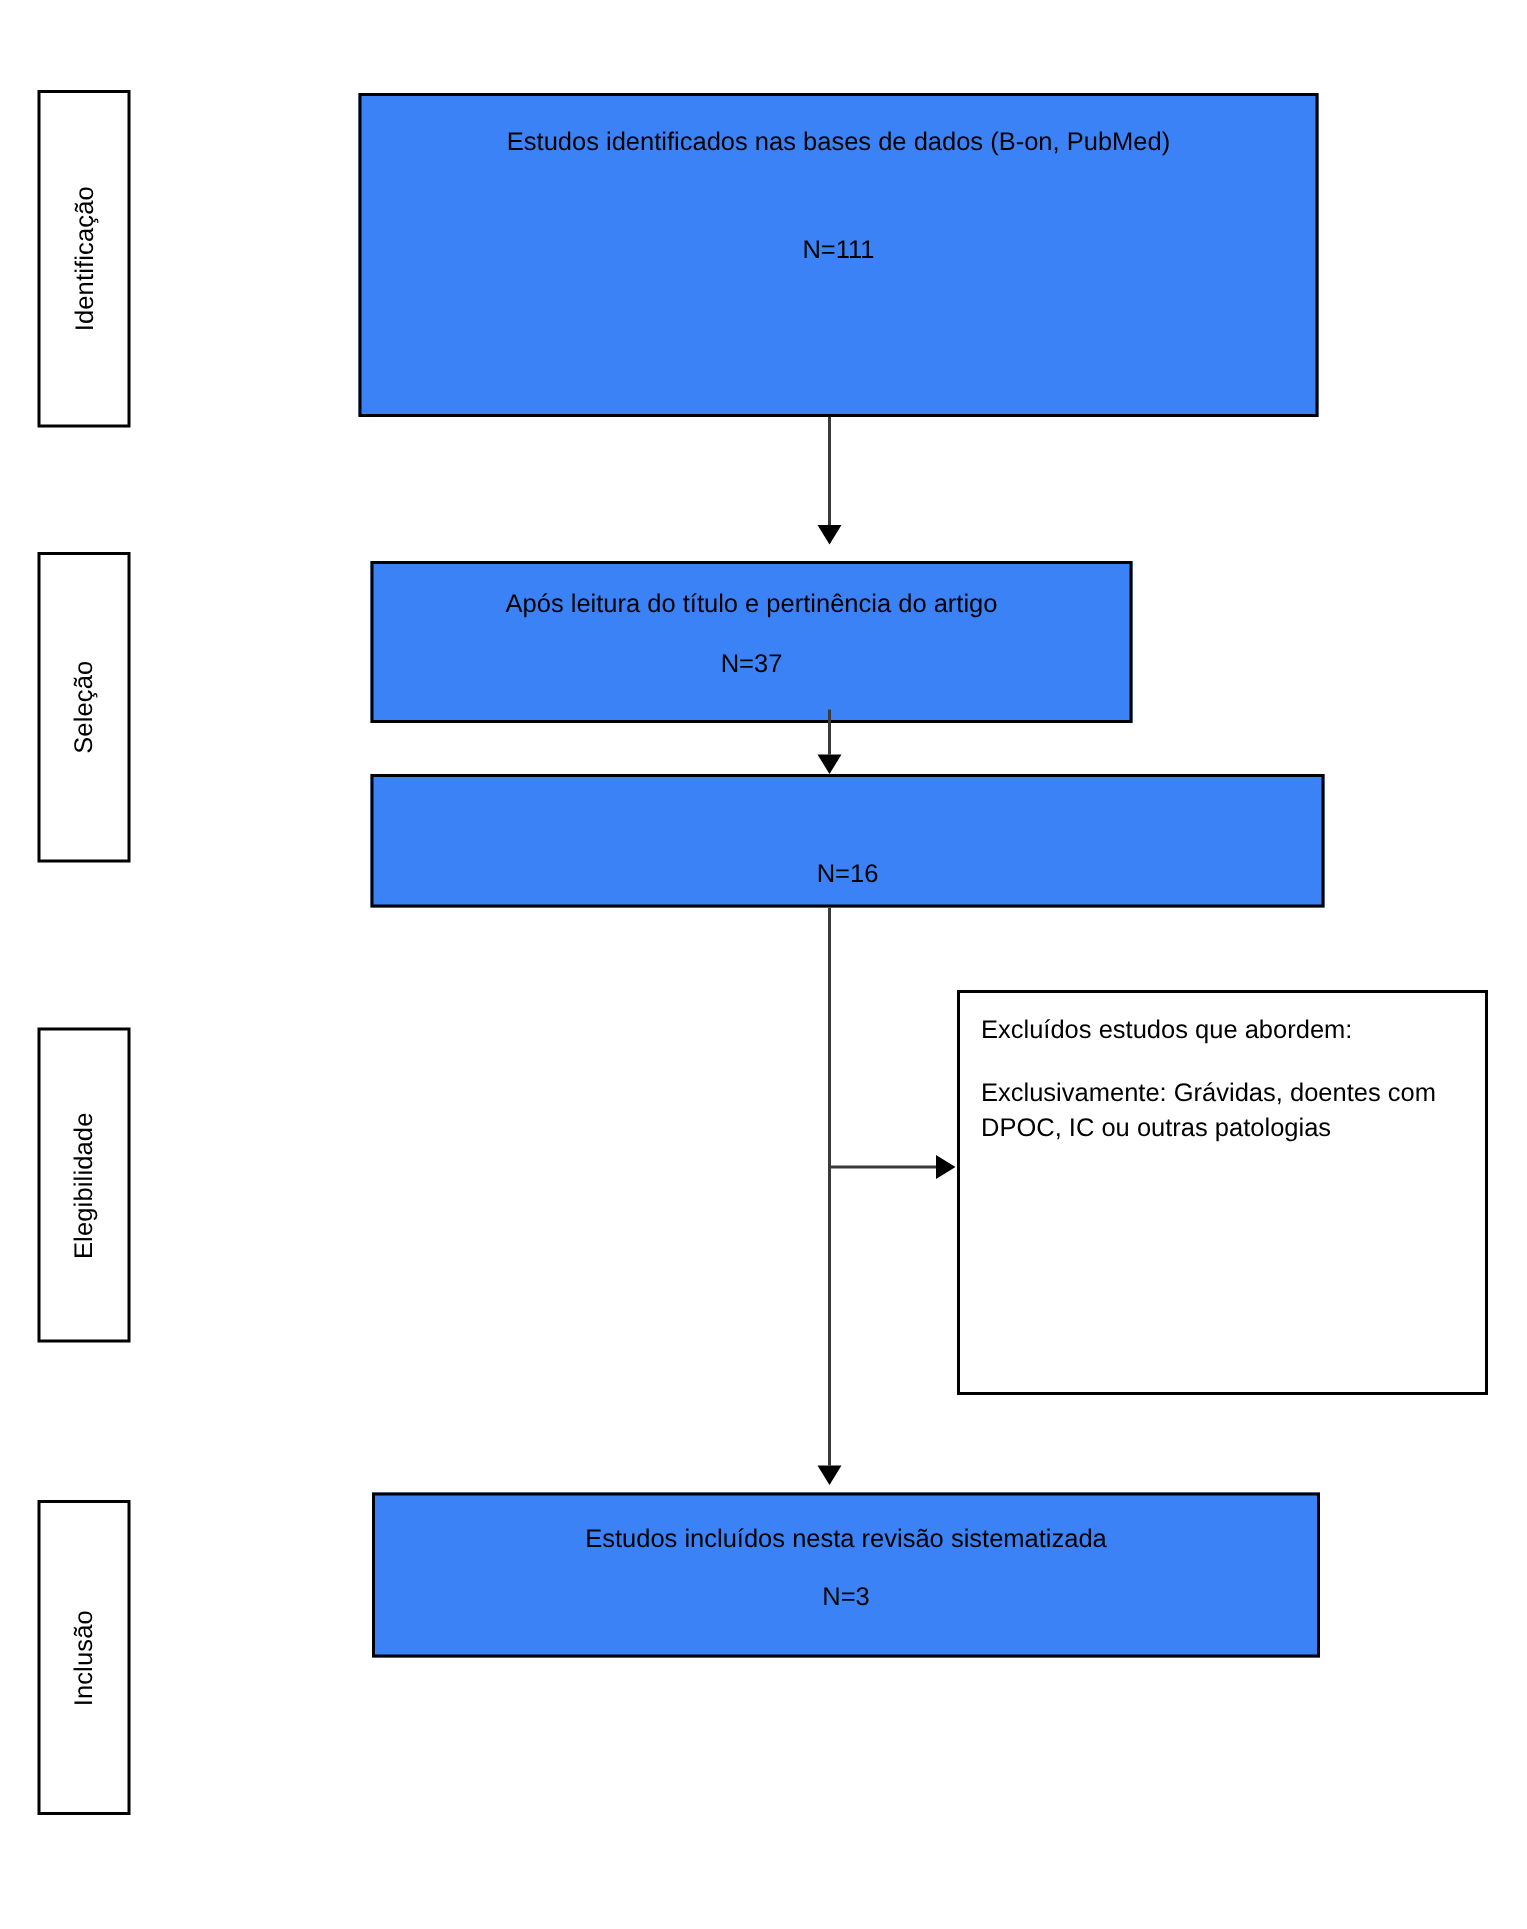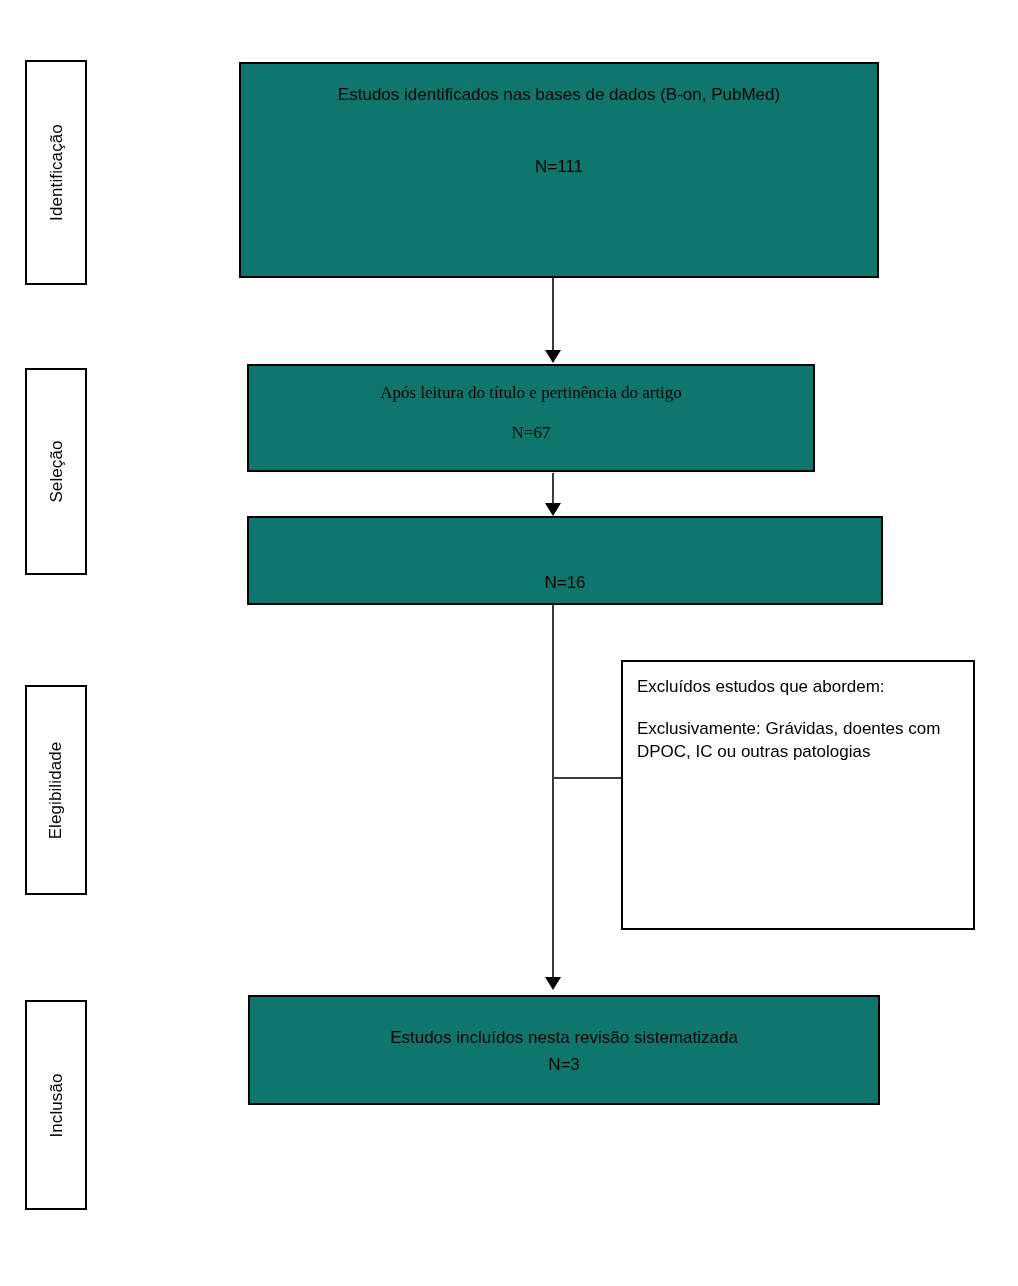--- a/index.html
+++ b/index.html
@@ -41,7 +41,7 @@
   .flow-box {
     position: absolute;
     border: 2px solid #000000;
-    background: #0f766e;
+    background: #3b82f6;
     box-sizing: border-box;
     padding-left: 12px;
   }

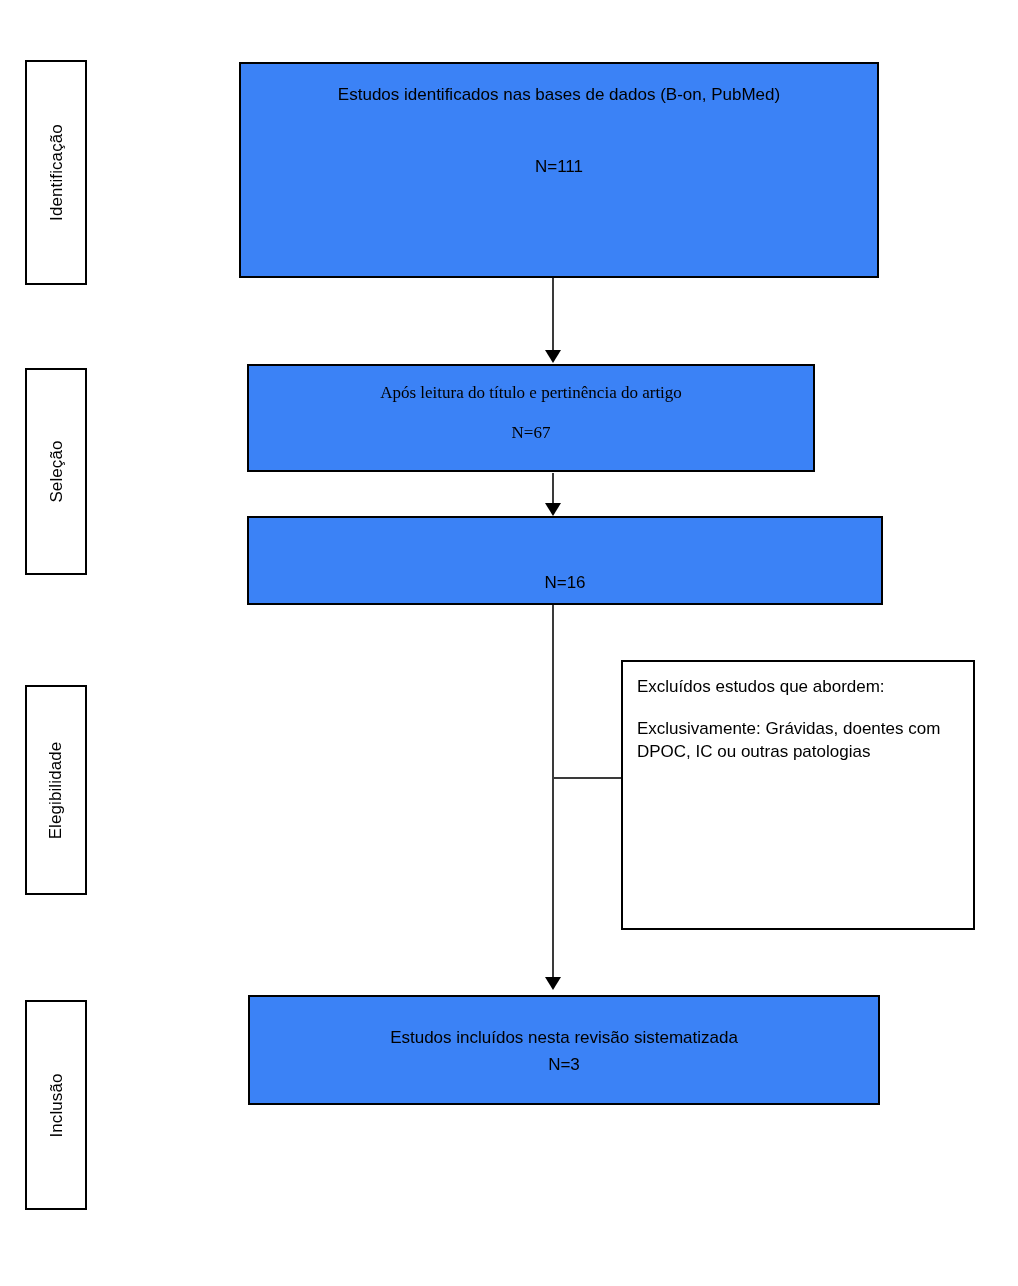--- a/index.html
+++ b/index.html
@@ -128,7 +128,7 @@
   <div class="v-line" style="left:552px; top:278px; height:72px;"></div>
   <div class="arrow-down" style="left:545px; top:350px;"></div>
 
-  <div class="flow-box" style="left:247px; top:364px; width:568px; height:108px;font-family:Liberation Serif, serif;">
+  <div class="flow-box" style="left:247px; top:374px; width:508px; height:108px;">
     <div class="line" style="top:16px;">Após leitura do título e pertinência do artigo</div>
     <div class="line" style="top:56px;">N=67</div>
   </div>

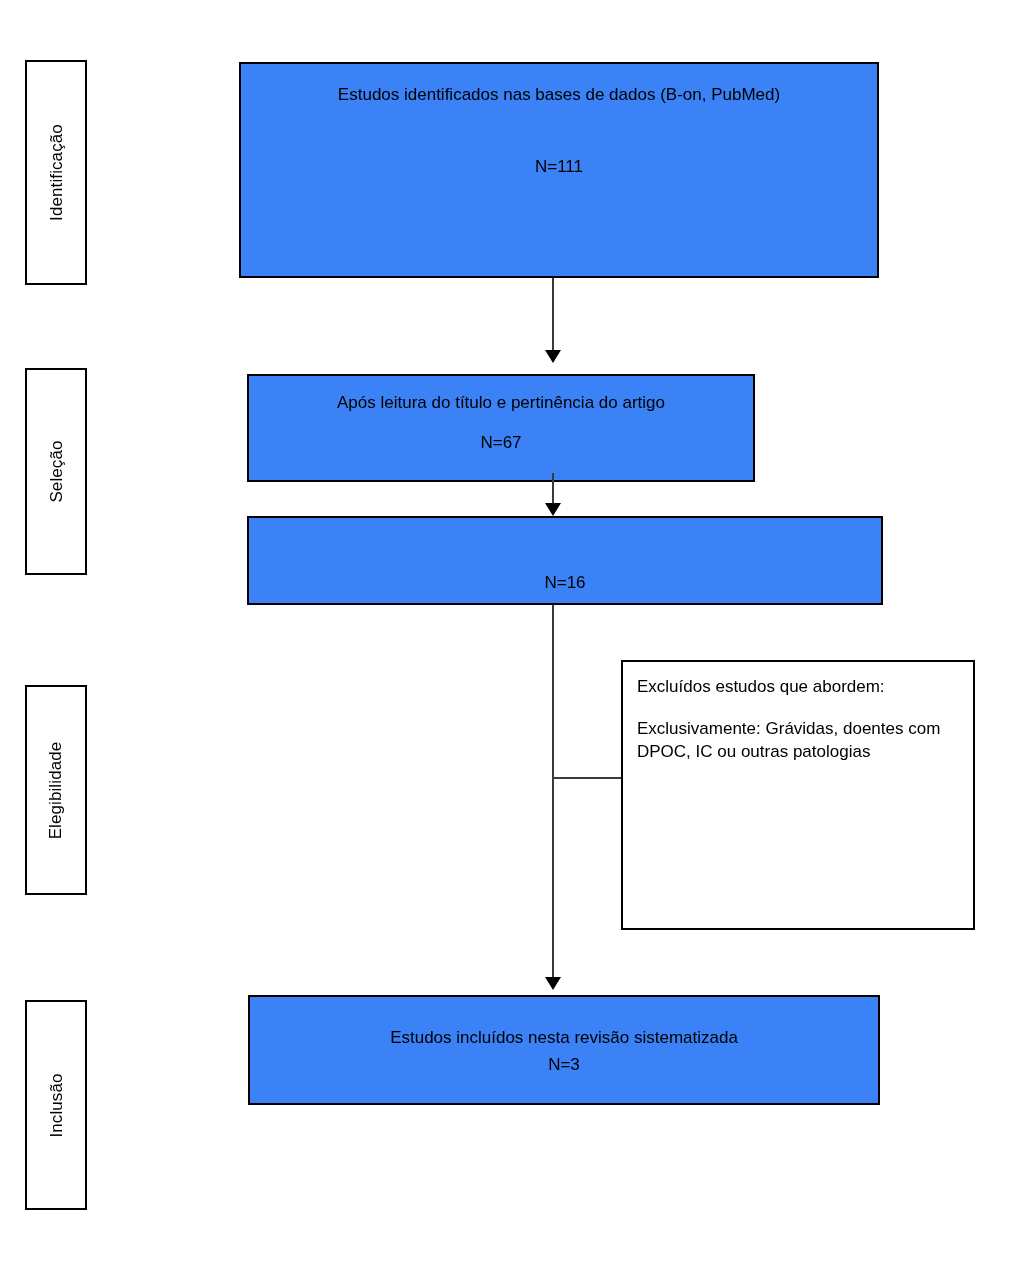--- a/index.html
+++ b/index.html
@@ -130,7 +130,7 @@
 
   <div class="flow-box" style="left:247px; top:374px; width:508px; height:108px;">
     <div class="line" style="top:16px;">Após leitura do título e pertinência do artigo</div>
-    <div class="line" style="top:56px;">N=67</div>
+    <div class="line" style="top:56px;">N=37</div>
   </div>
 
   <div class="v-line" style="left:552px; top:473px; height:30px;"></div>

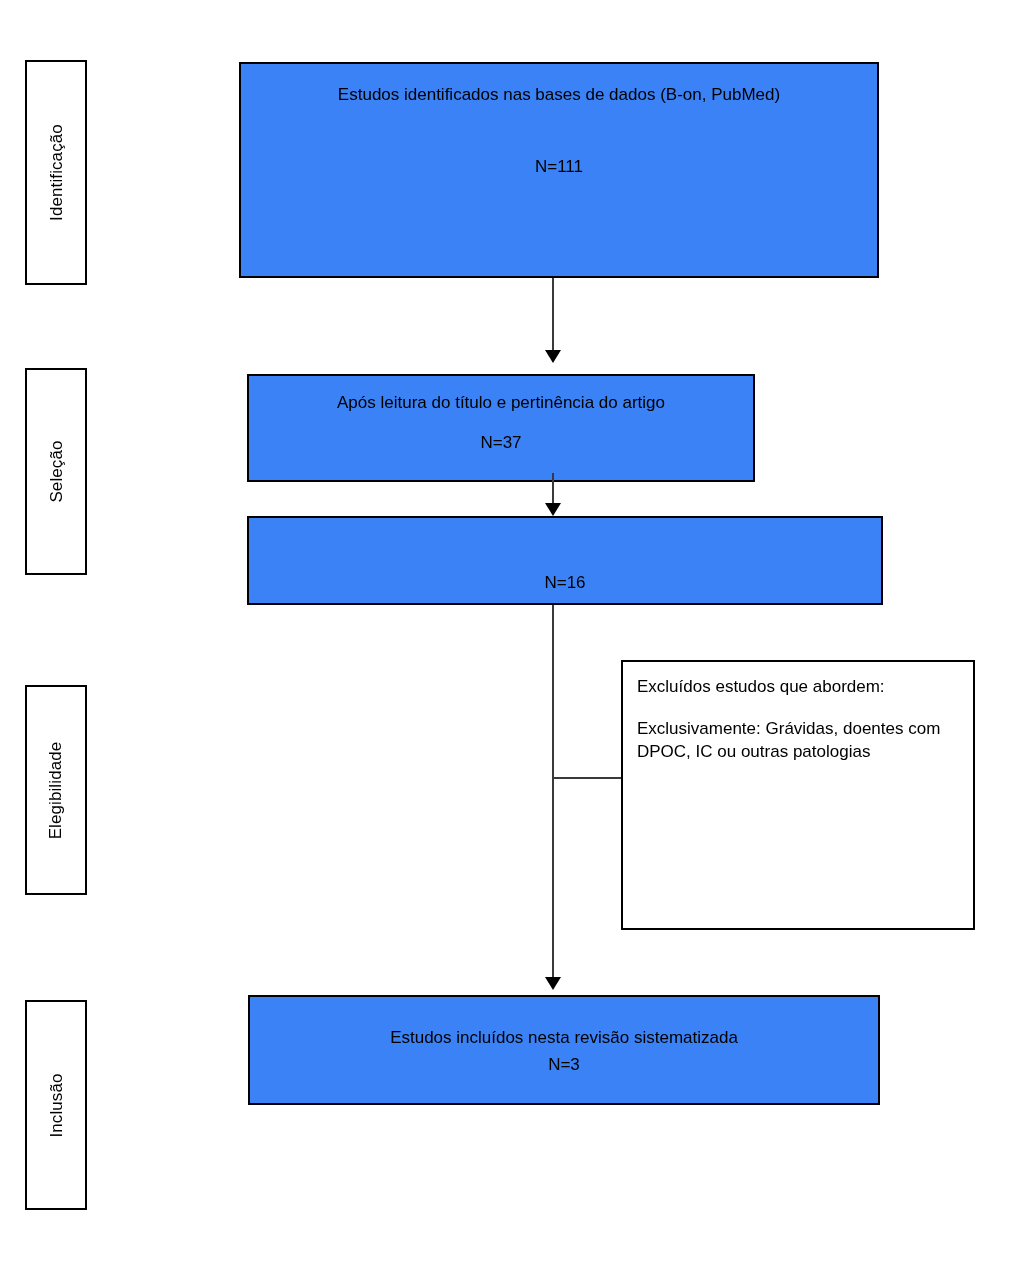--- a/index.html
+++ b/index.html
@@ -146,7 +146,7 @@
   <div class="h-line" style="left:553px; top:777px; width:72px;"></div>
   <div class="arrow-right" style="left:624px; top:770px;"></div>
 
-  <div class="excl-box" style="left:621px; top:660px; width:354px; height:270px;">
+  <div class="excl-box" style="left:638px; top:660px; width:354px; height:270px;">
     <p class="excl-p">Excluídos estudos que abordem:</p>
     <p class="excl-p">Exclusivamente: Grávidas, doentes com DPOC, IC ou outras patologias</p>
   </div>

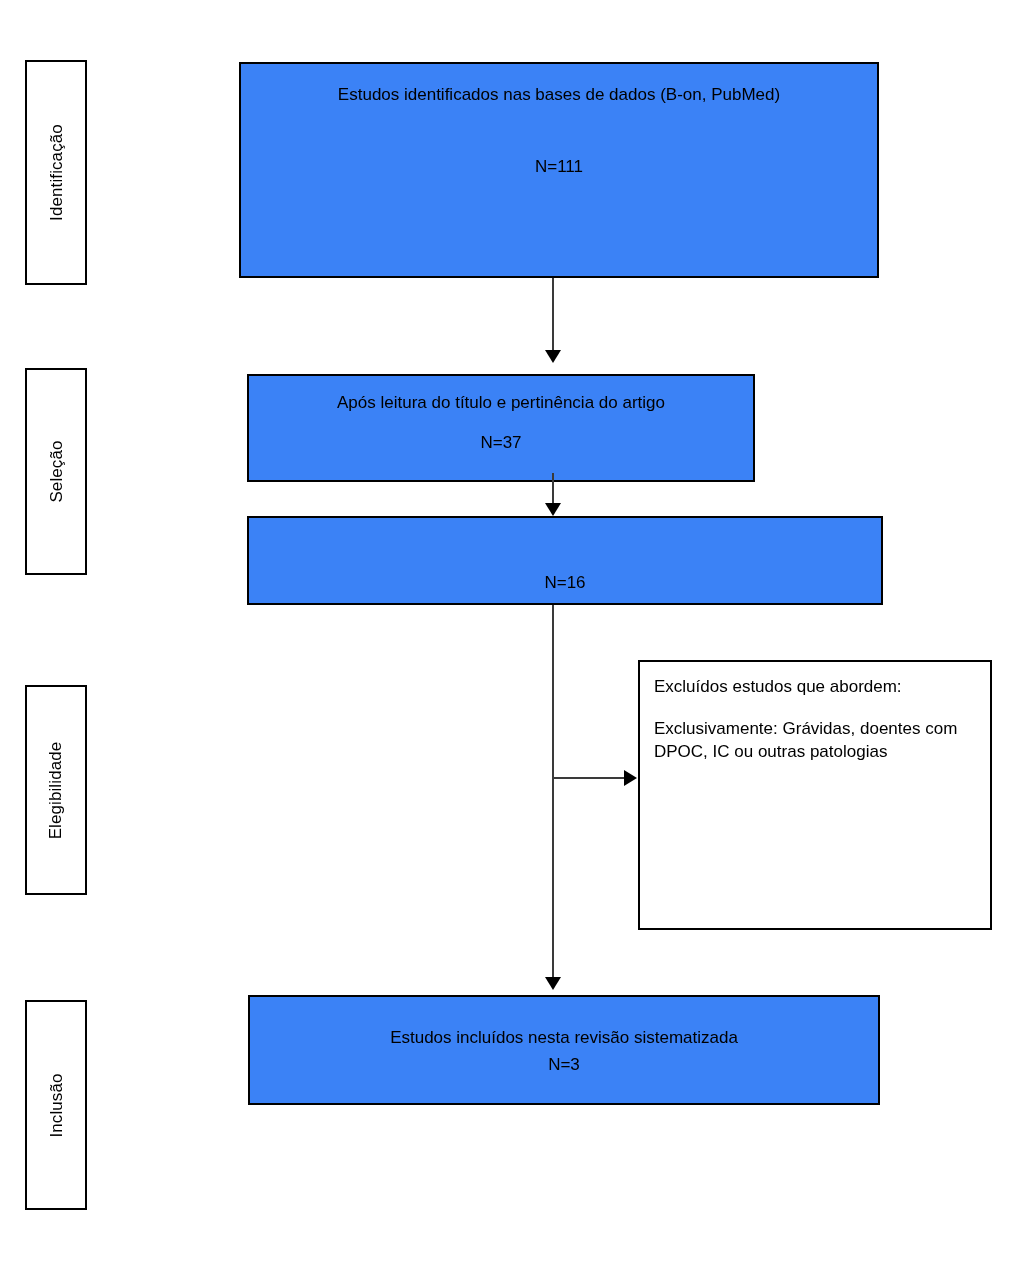--- a/index.html
+++ b/index.html
@@ -152,7 +152,7 @@
   </div>
 
   <div class="flow-box" style="left:248px; top:995px; width:632px; height:110px;">
-    <div class="line" style="top:30px;">Estudos incluídos nesta revisão sistematizada</div>
+    <div class="line" style="top:18px;">Estudos incluídos nesta revisão sistematizada</div>
     <div class="line" style="top:57px;">N=3</div>
   </div>
 

